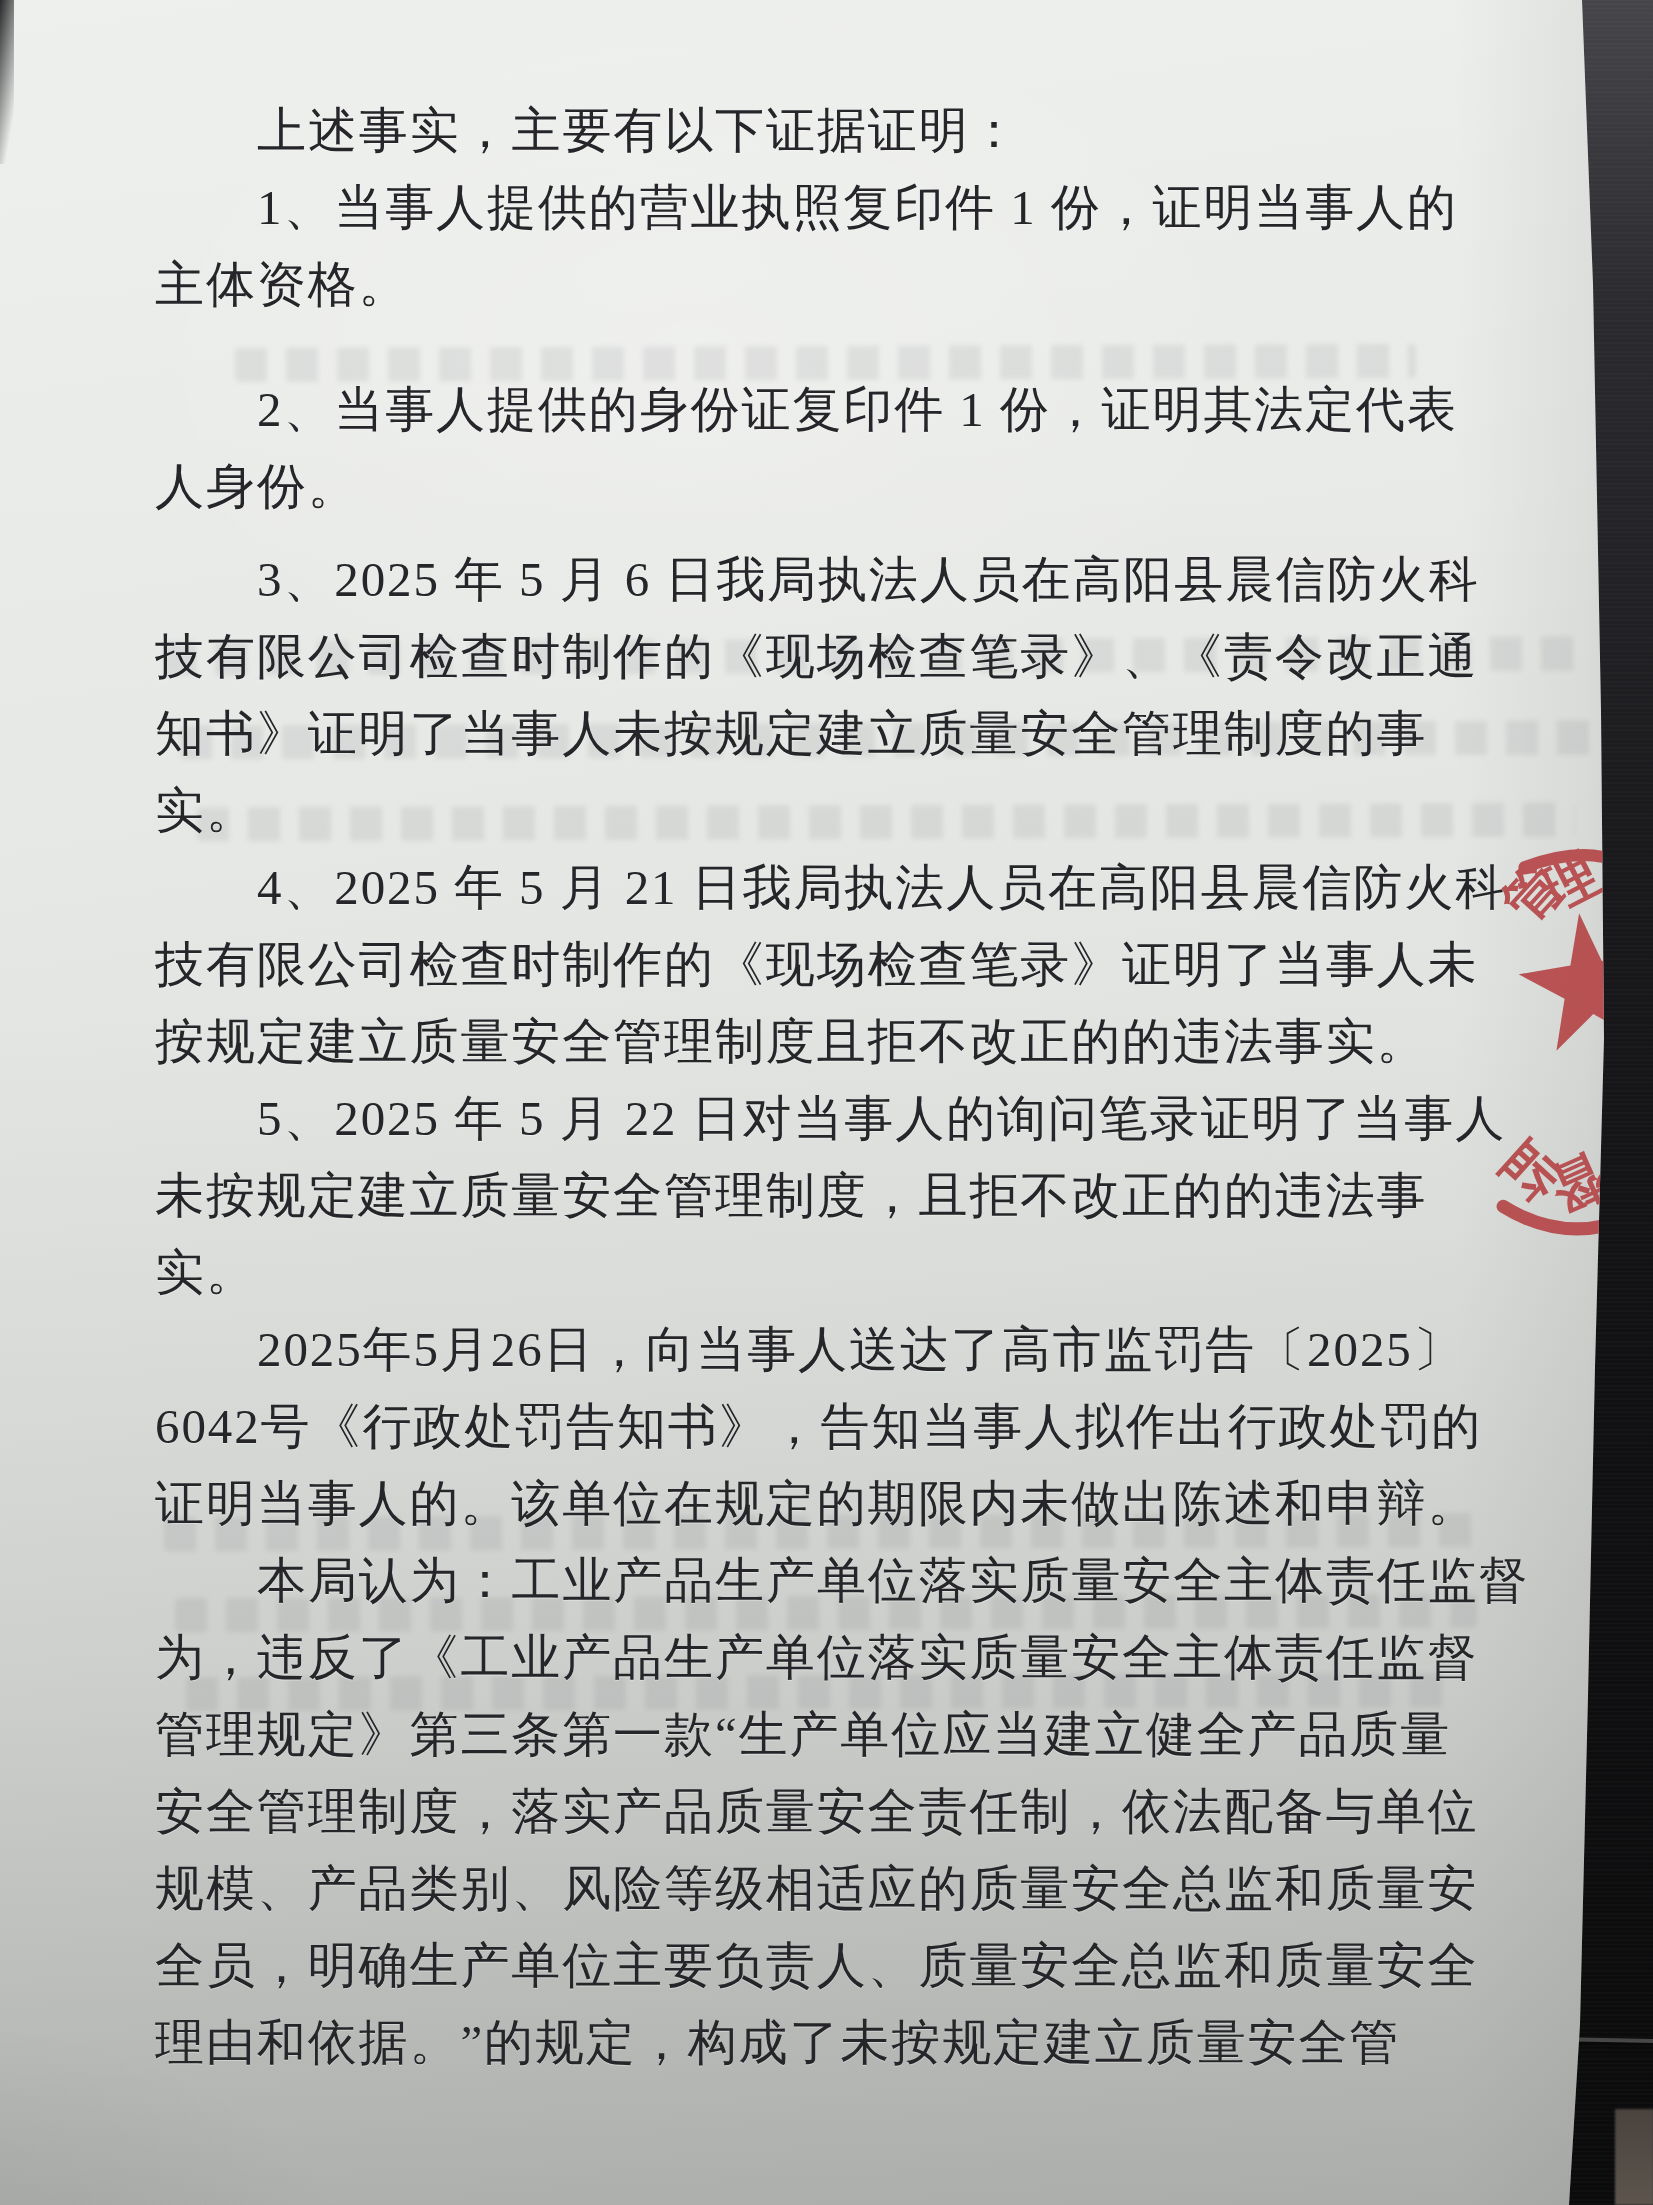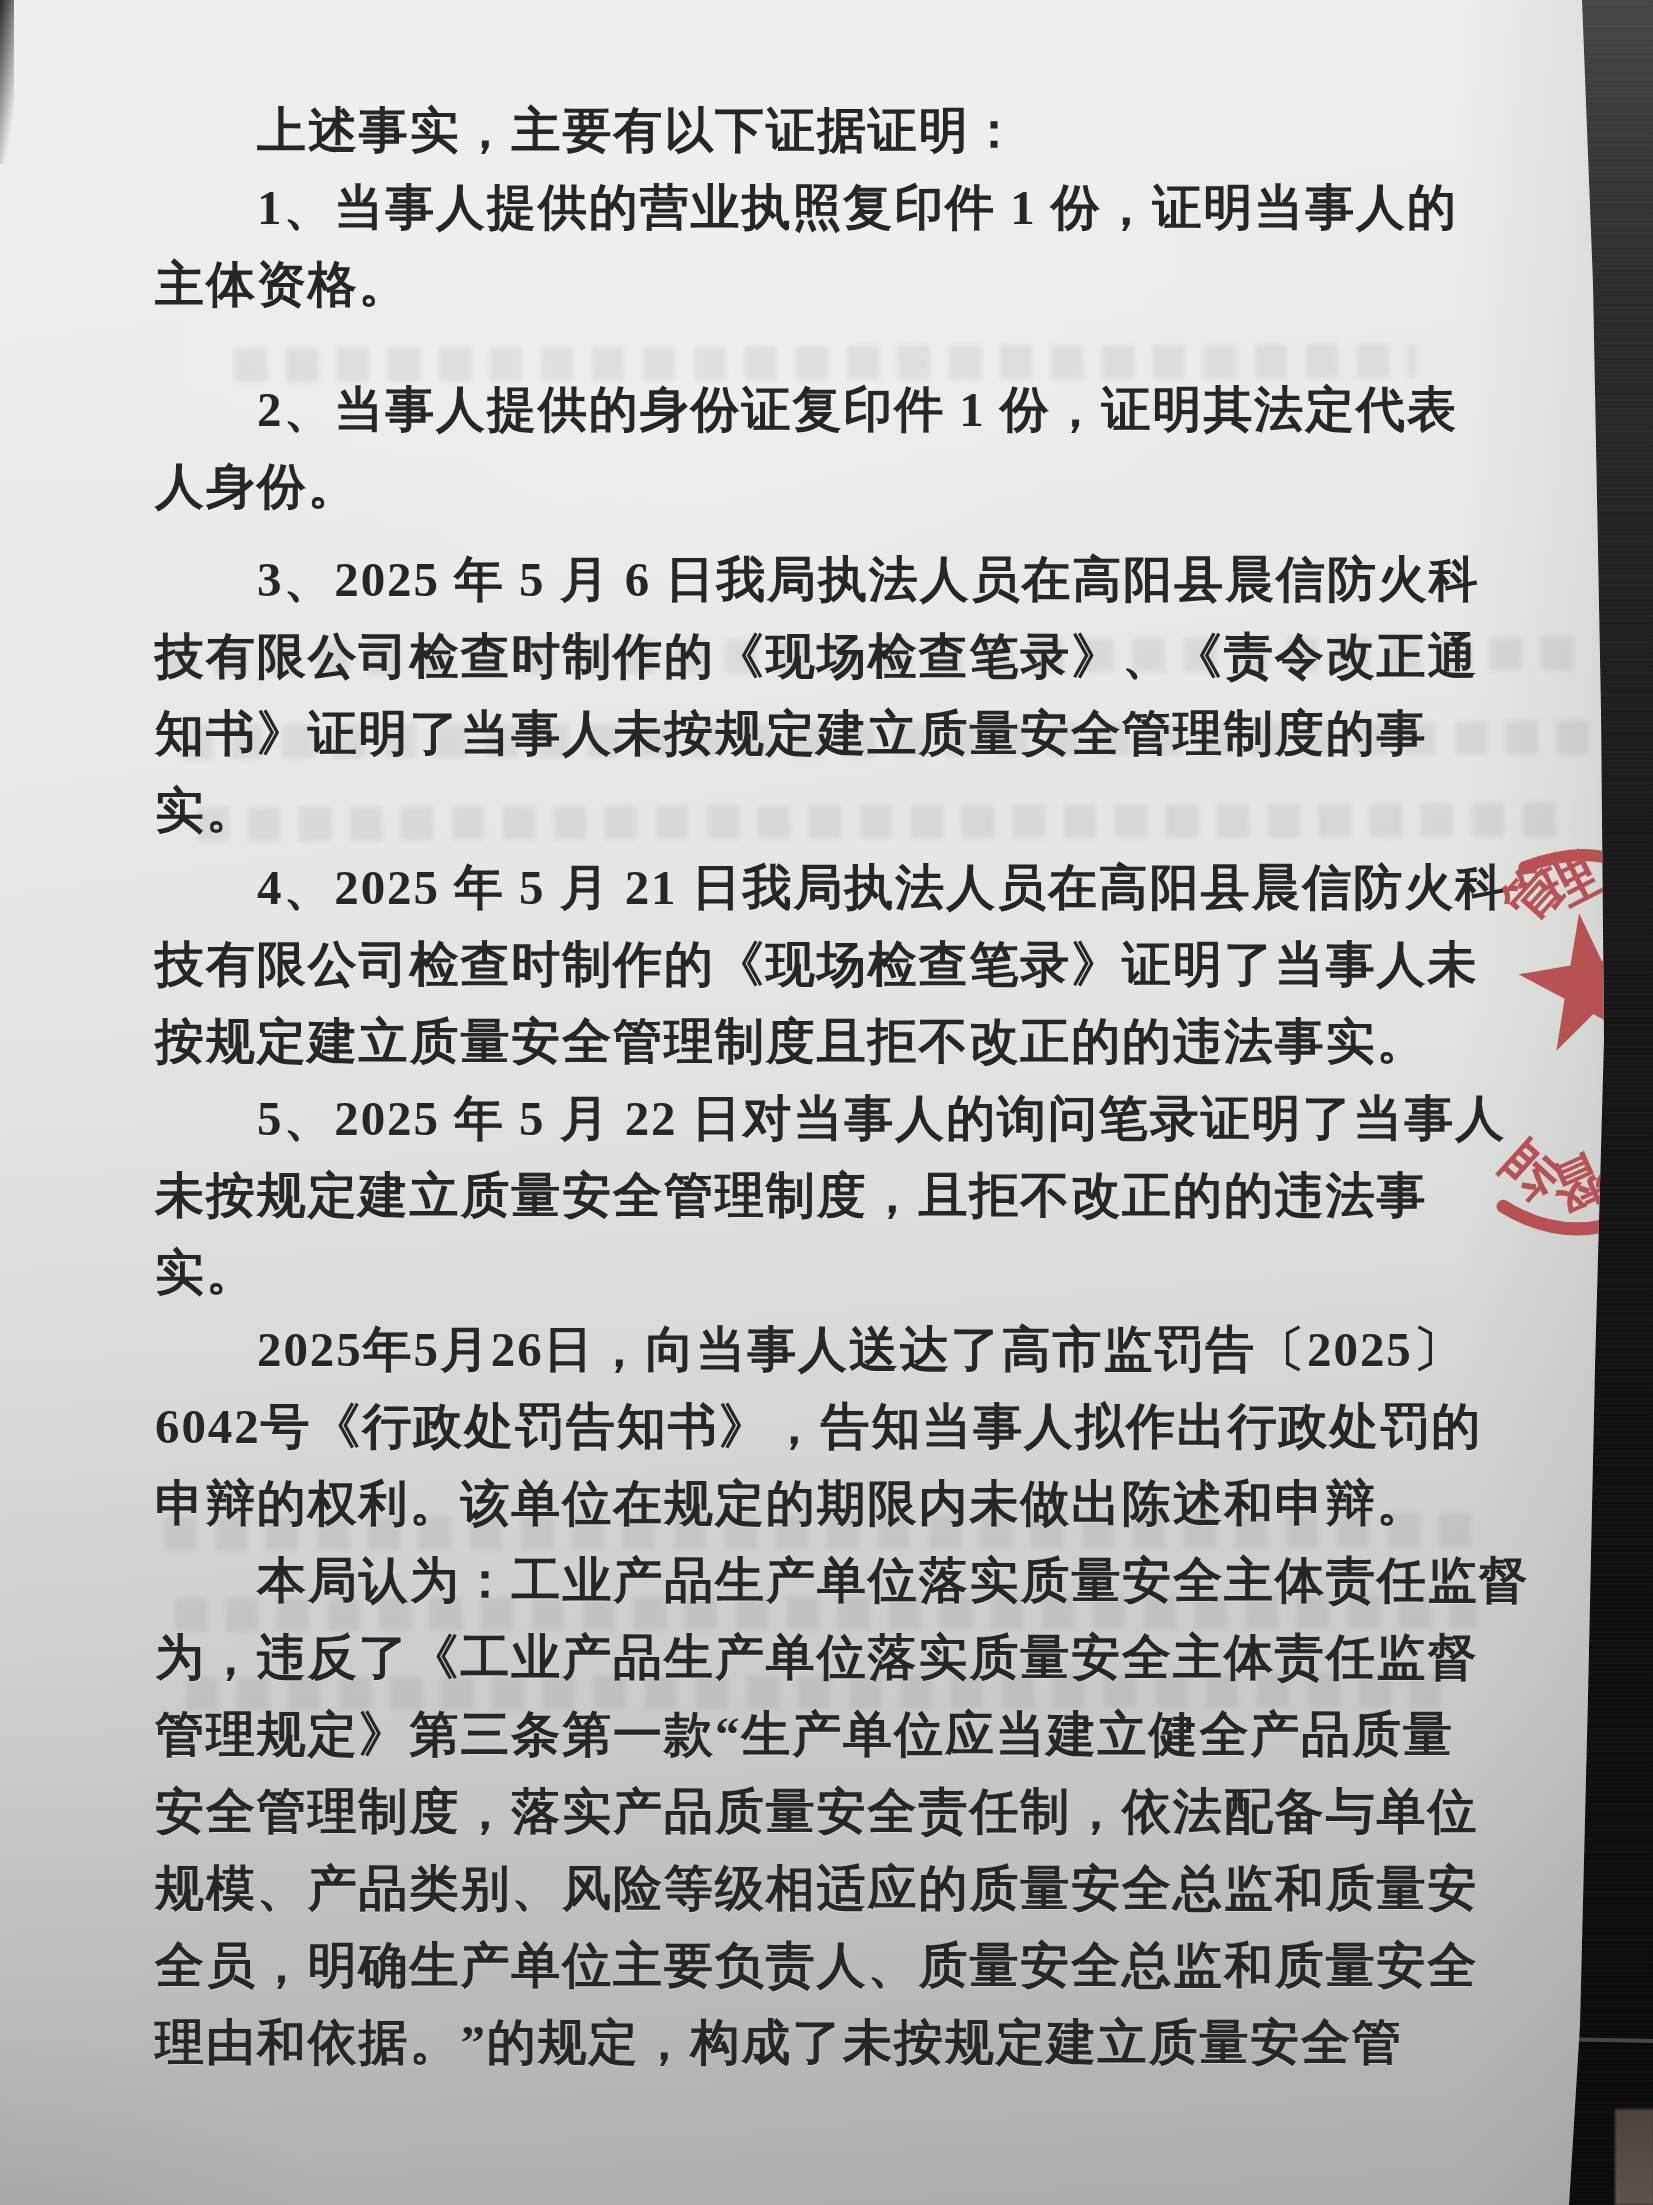--- a/index.html
+++ b/index.html
@@ -59,7 +59,7 @@
     font-size:49px;line-height:77px;letter-spacing:1.9px;
     text-shadow:0 0.5px 0 rgba(255,255,255,0.35);
   }
-  .line{white-space:nowrap;font-weight:bold;}
+  .line{white-space:nowrap;}
   .line.indent{padding-left:102px;}
   .line.gap-lg{margin-top:48px;}
   .line.gap-sm{margin-top:16.4px;}

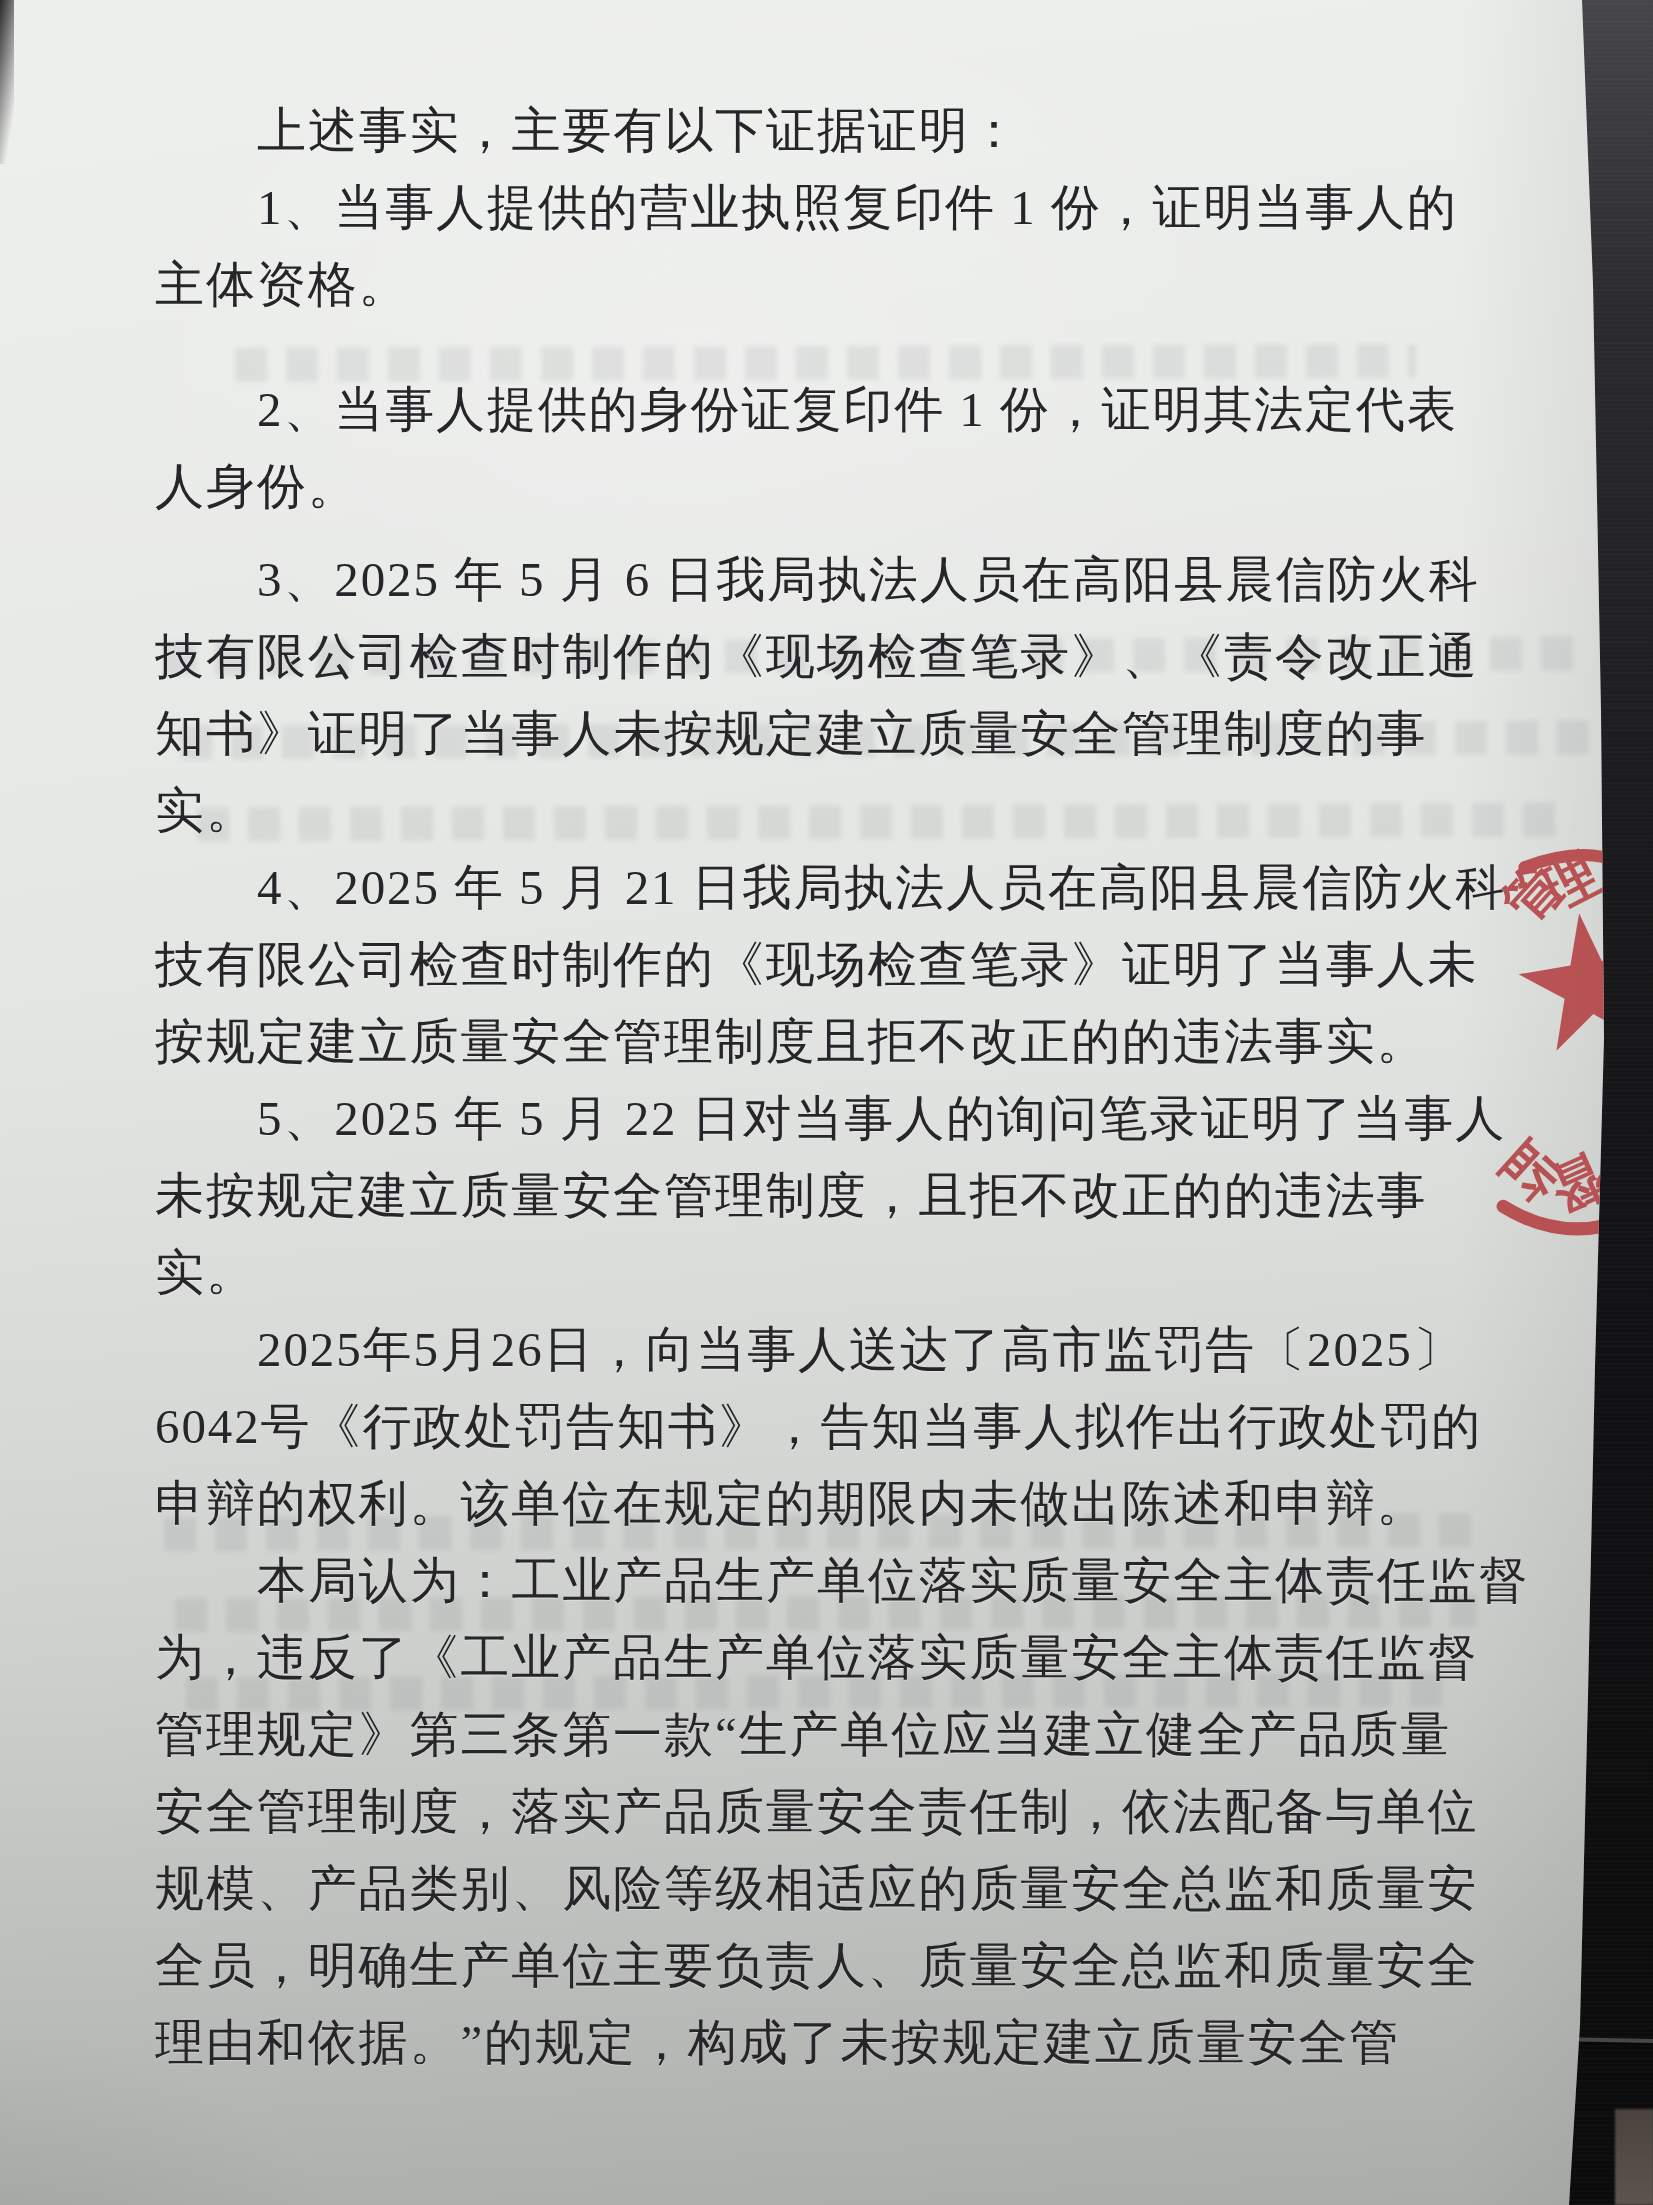--- a/index.html
+++ b/index.html
@@ -103,7 +103,7 @@
       <div class="line">实。</div>
       <div class="line indent">2025年5月26日，向当事人送达了高市监罚告〔2025〕</div>
       <div class="line">6042号《行政处罚告知书》，告知当事人拟作出行政处罚的</div>
-      <div class="line">申辩的权利。该单位在规定的期限内未做出陈述和申辩。</div>
+      <div class="line">证明当事人的。该单位在规定的期限内未做出陈述和申辩。</div>
       <div class="line indent">本局认为：工业产品生产单位落实质量安全主体责任监督</div>
       <div class="line">为，违反了《工业产品生产单位落实质量安全主体责任监督</div>
       <div class="line">管理规定》第三条第一款“生产单位应当建立健全产品质量</div>

